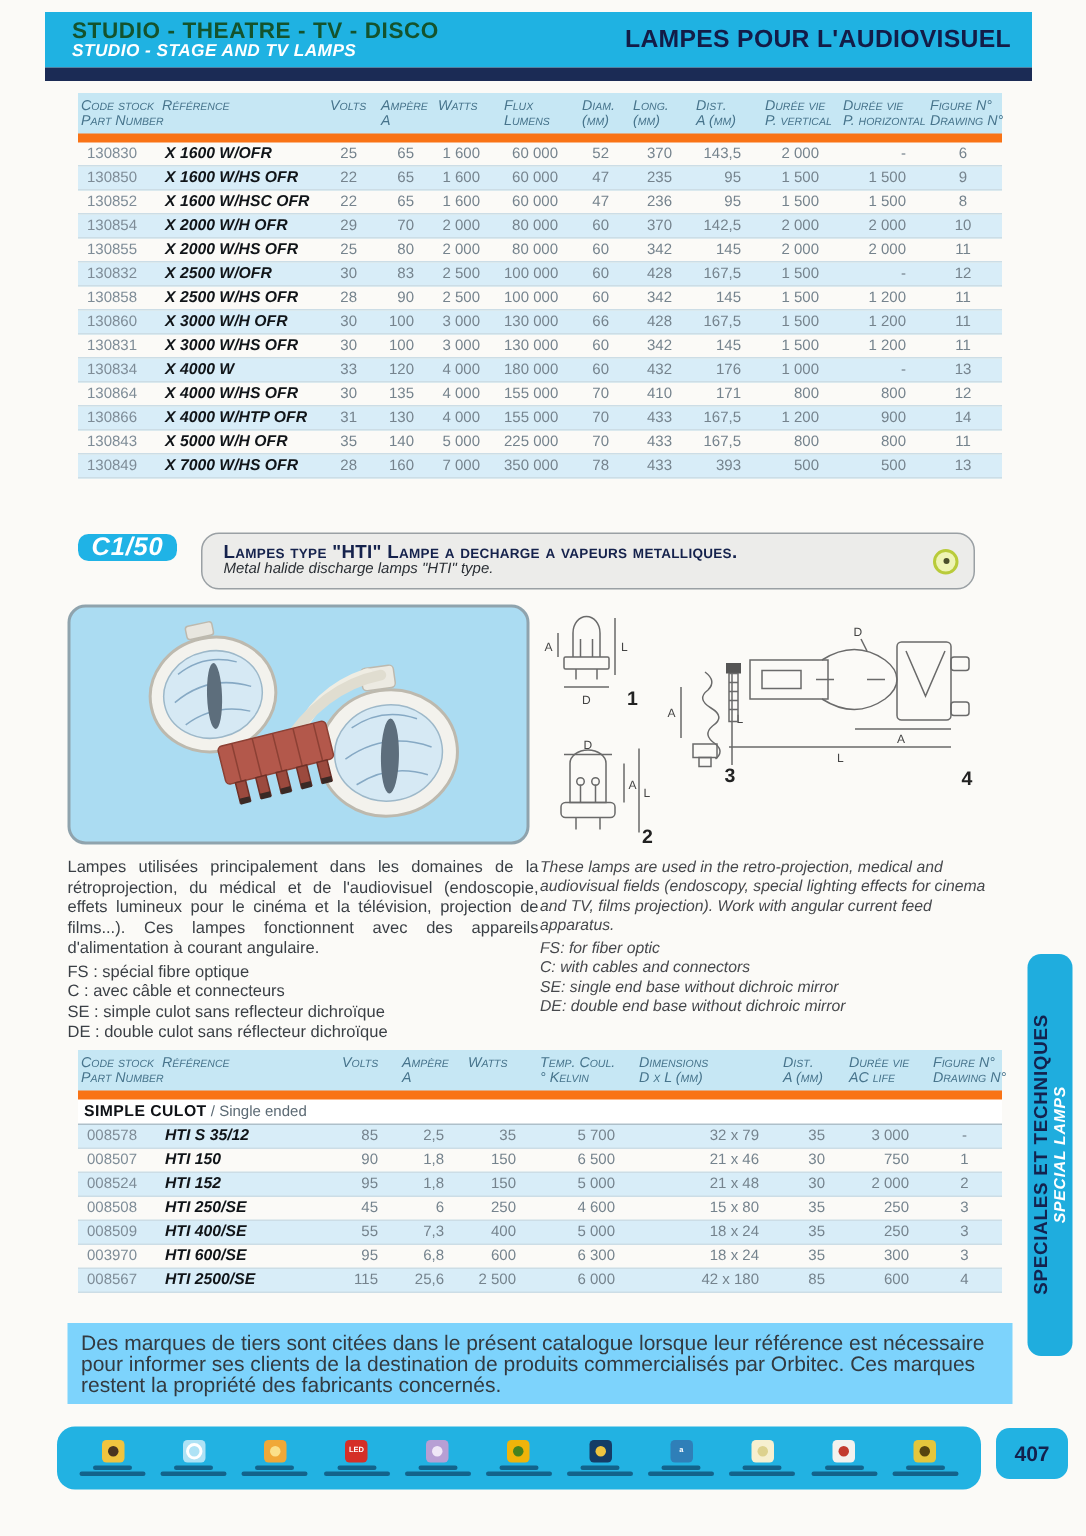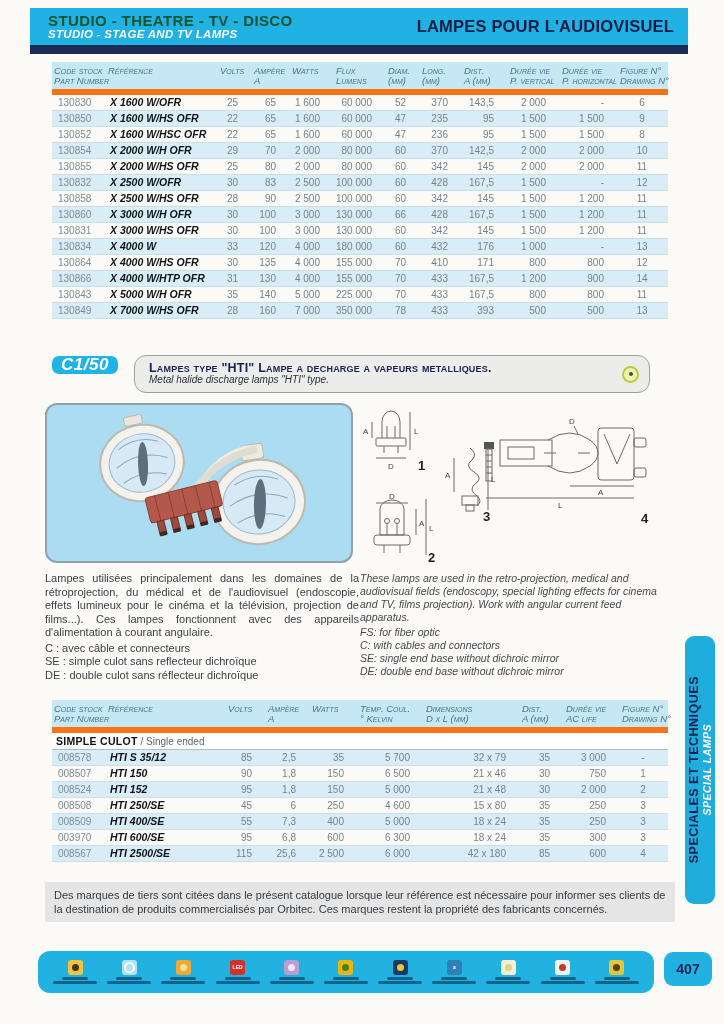--- a/index.html
+++ b/index.html
@@ -493,6 +493,7 @@
   <div class="desc-fr">
     <div>Lampes utilisées principalement dans les domaines de la rétroprojection, du médical et de l'audiovisuel (endoscopie, effets lumineux pour le cinéma et la télévision, projection de films...). Ces lampes fonctionnent avec des appareils d'alimentation à courant angulaire.</div>
     <ul>
+      <li>FS : spécial fibre optique</li>
       <li>C : avec câble et connecteurs</li>
       <li>SE : simple culot sans reflecteur dichroïque</li>
       <li>DE : double culot sans réflecteur dichroïque</li>

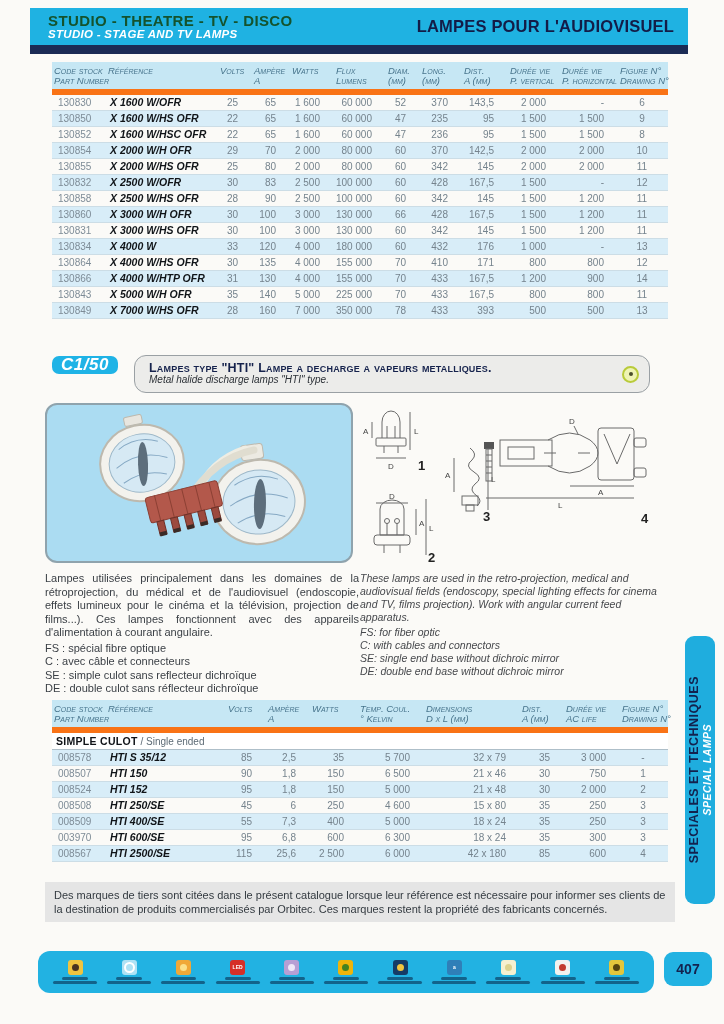--- a/index.html
+++ b/index.html
@@ -67,8 +67,8 @@
            font-style:italic;line-height:13px;}
 
   
-  .note{position:absolute;left:45px;top:882px;width:630px;box-sizing:border-box;background:#e5e5e5;
-        padding:6px 9px;font-size:11px;color:#333a40;line-height:14px;}
+  .note{position:absolute;left:45px;top:882px;width:630px;box-sizing:border-box;background:#7dd3fc;
+        padding:6px 9px;font-size:14px;color:#333a40;line-height:14px;}
 
   
   .fbar{position:absolute;left:38px;top:951px;width:616px;height:42px;background:#22b2e2;border-radius:12px;

